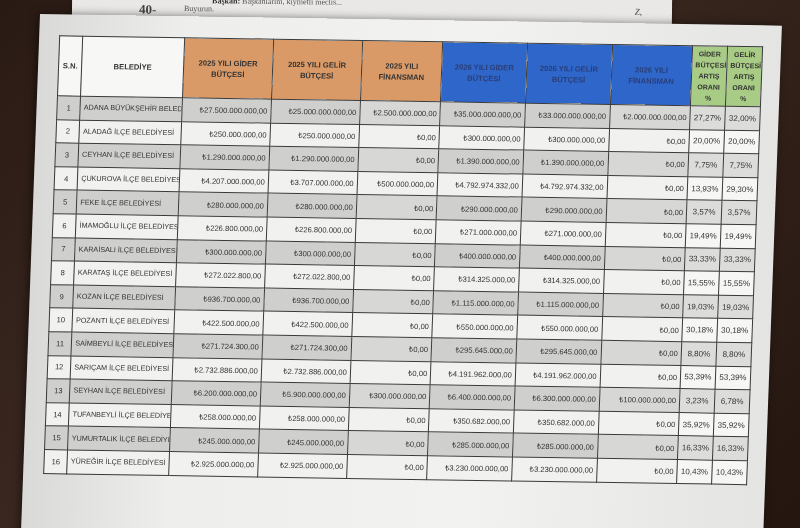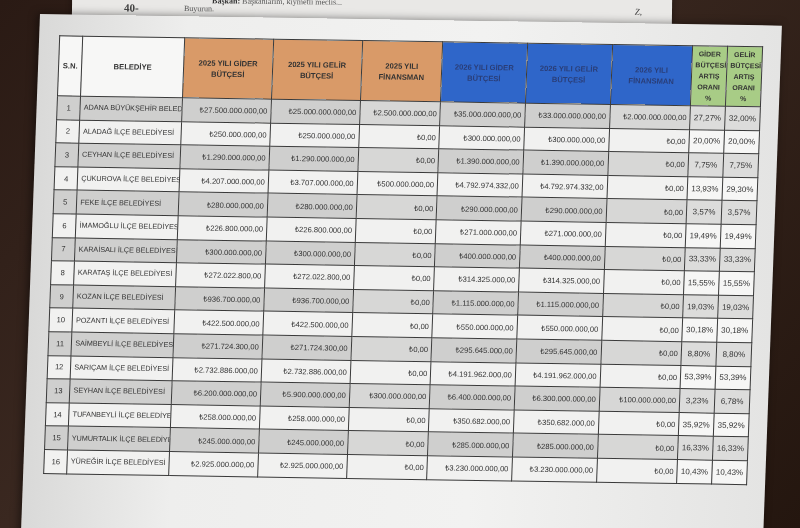--- a/index.html
+++ b/index.html
@@ -13,7 +13,7 @@
     background:#e9e8e6; transform:rotate(0.6deg);
     box-shadow:0 2px 6px rgba(0,0,0,.4);
   }
-  .back-sheet .num { position:absolute; left:52px; top:14px; font-size:11px; color:#444; font-family:"Liberation Serif", serif; font-weight:bold; }
+  .back-sheet .num { position:absolute; left:67px; top:14px; font-size:13px; color:#444; font-family:"Liberation Serif", serif; font-weight:bold; }
   .back-sheet .line1 { position:absolute; left:140px; top:8px; font-size:8px; color:#555; font-family:"Liberation Serif", serif; }
   .back-sheet .line1 b { color:#333; }
   .back-sheet .line2 { position:absolute; left:112px; top:16px; font-size:8px; color:#555; font-family:"Liberation Serif", serif; }

